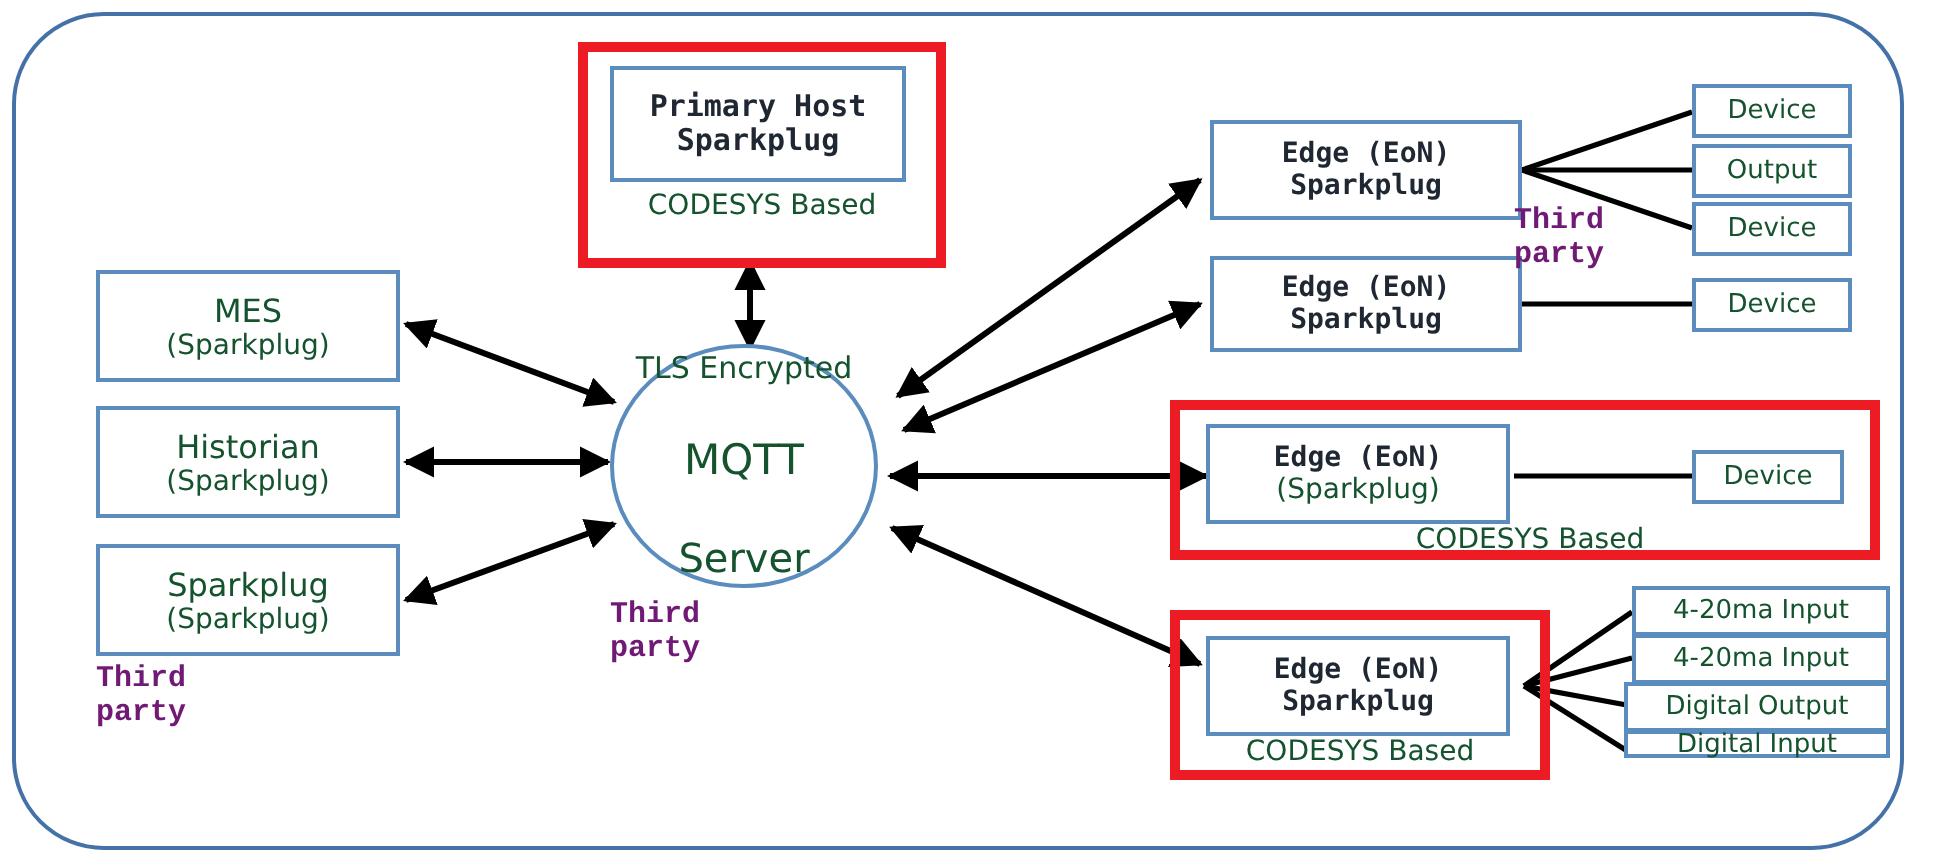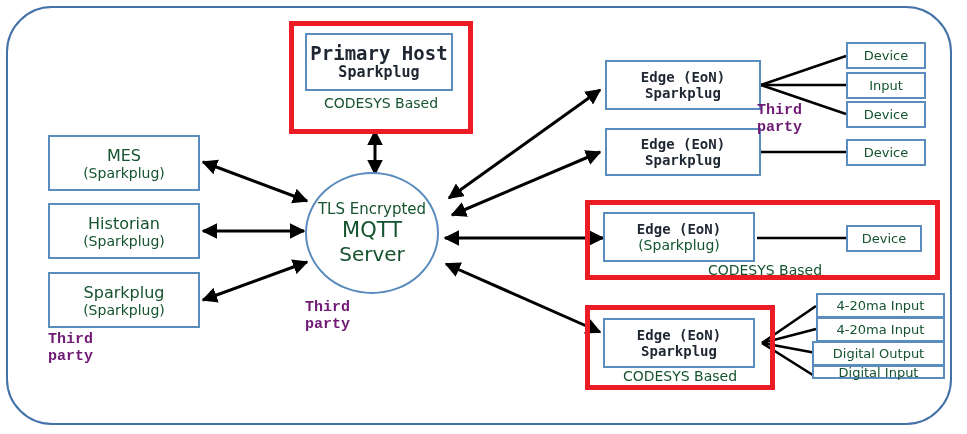--- a/index.html
+++ b/index.html
@@ -69,7 +69,7 @@
 
   <div class="redbox" style="left:289px;top:21px;width:184px;height:113px;"></div>
   <div class="node" style="left:305px;top:33px;width:148px;height:58px;">
-    <div class="mono l1" style="font-size:19px;">Primary Host</div>
+    <div class="mono l1" style="font-size:15px;">Primary Host</div>
     <div class="mono l2" style="font-size:15px;">Sparkplug</div>
   </div>
   <div class="caption" style="left:289px;top:95px;width:184px;font-size:14px;">CODESYS Based</div>

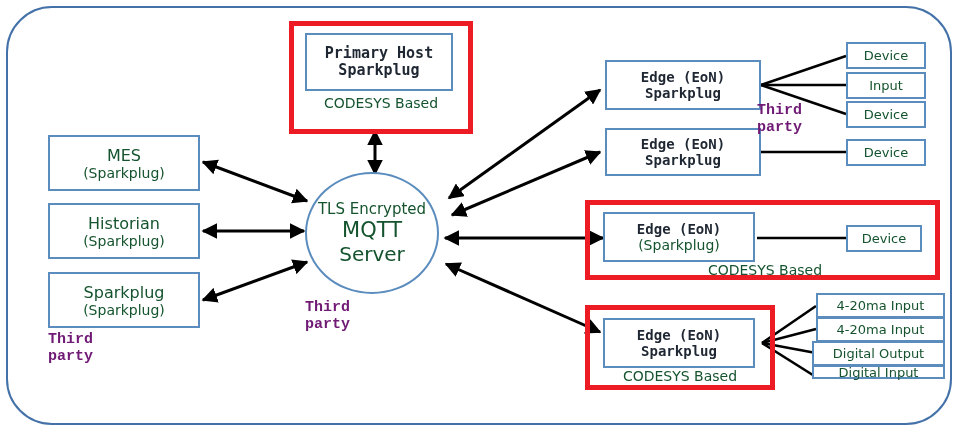--- a/index.html
+++ b/index.html
@@ -119,7 +119,7 @@
     <div class="sans" style="font-size:13px;">Device</div>
   </div>
   <div class="node" style="left:846px;top:72px;width:80px;height:27px;">
-    <div class="sans" style="font-size:13px;">Input</div>
+    <div class="sans" style="font-size:13px;">Output</div>
   </div>
   <div class="node" style="left:846px;top:101px;width:80px;height:27px;">
     <div class="sans" style="font-size:13px;">Device</div>

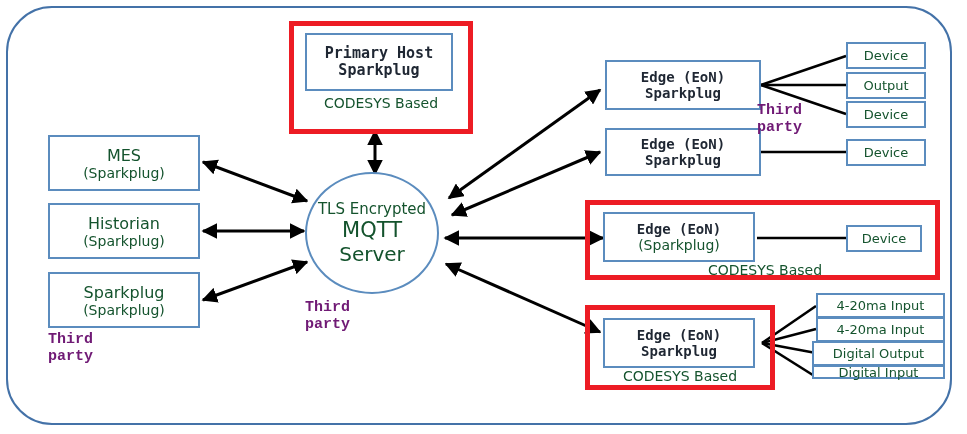--- a/index.html
+++ b/index.html
@@ -21,7 +21,7 @@
   .l2{line-height:1.12;}
   .circle{position:absolute;border:2px solid #5b8cbe;border-radius:50%;
           background:#fff;box-sizing:border-box;display:flex;
-          flex-direction:column;align-items:center;justify-content:center;}
+          flex-direction:column;align-items:center;justify-content:center;gap:25px;}
   .redbox{position:absolute;box-sizing:border-box;border:5px solid #ed1c24;
           background:transparent;}
   .caption{position:absolute;text-align:center;

